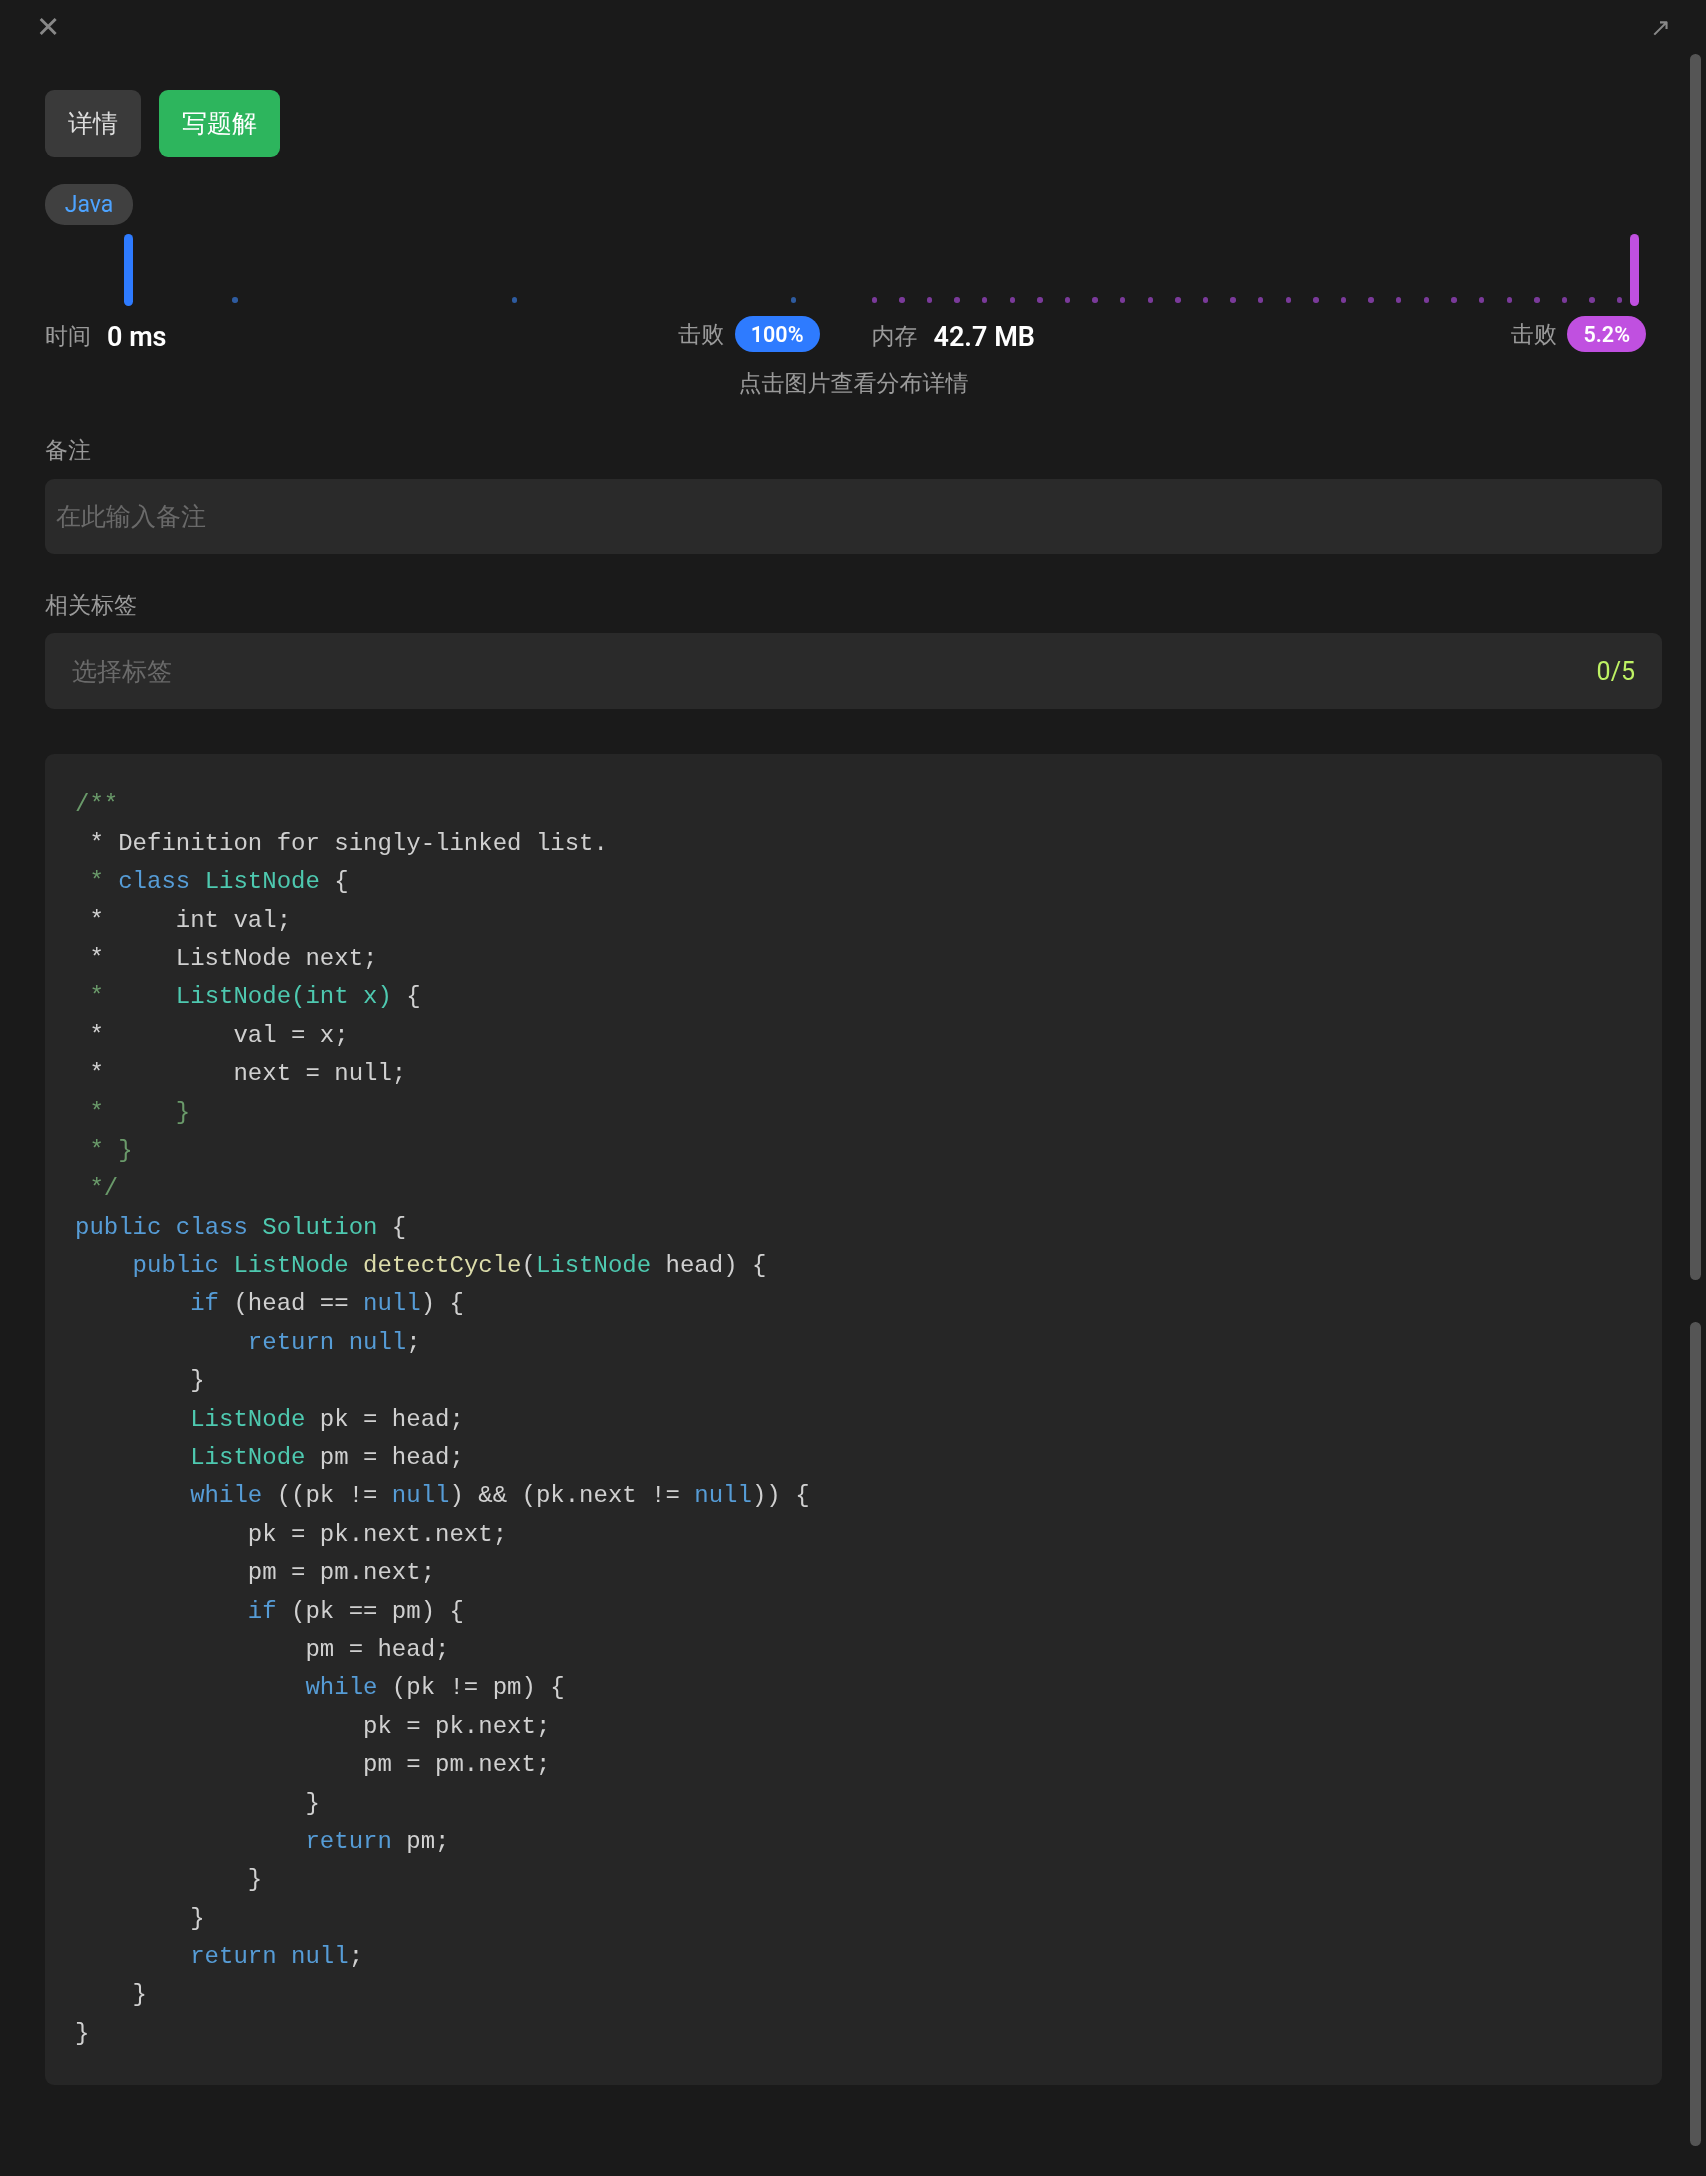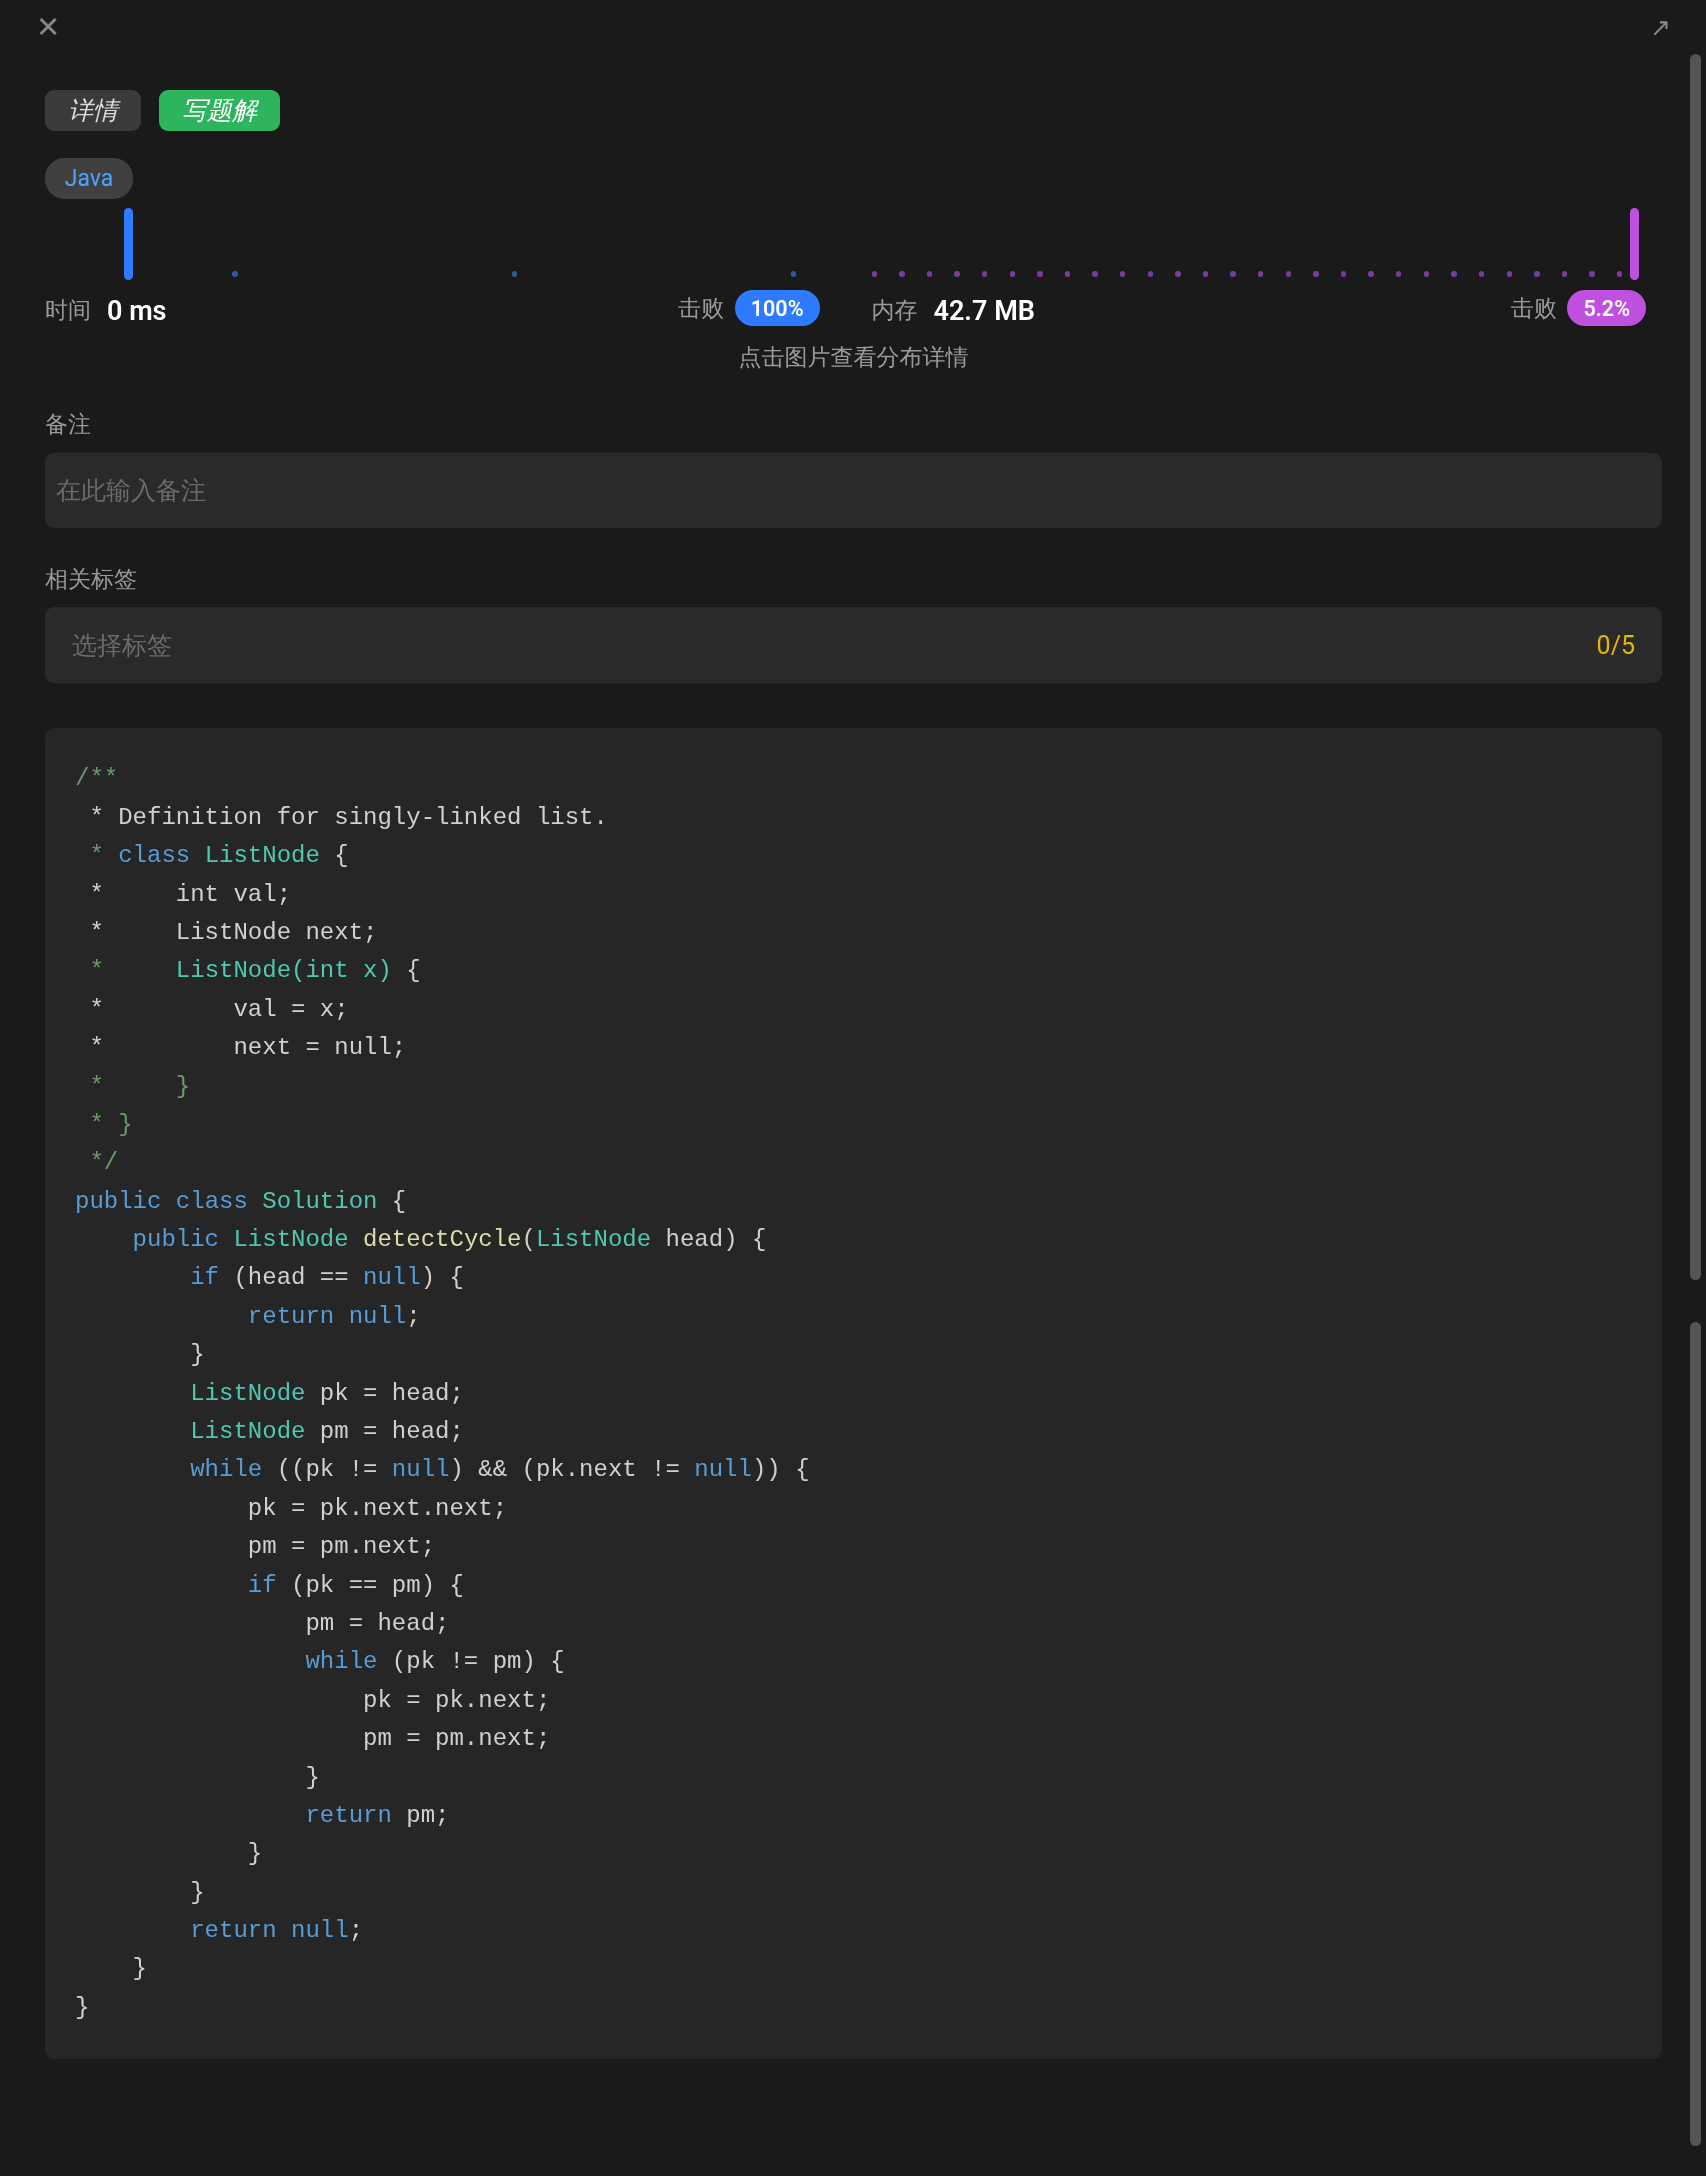--- a/index.html
+++ b/index.html
@@ -95,12 +95,11 @@
     gap: 18px;
   }
   .btn {
-    padding: 4px 23px;
+    padding: 17px 23px;
     border-radius: 9px;
     border: none;
     font-size: 25px;
     cursor: pointer;
-    font-style: italic;
   }
   .btn-gray {
     background: #3a3a3a;

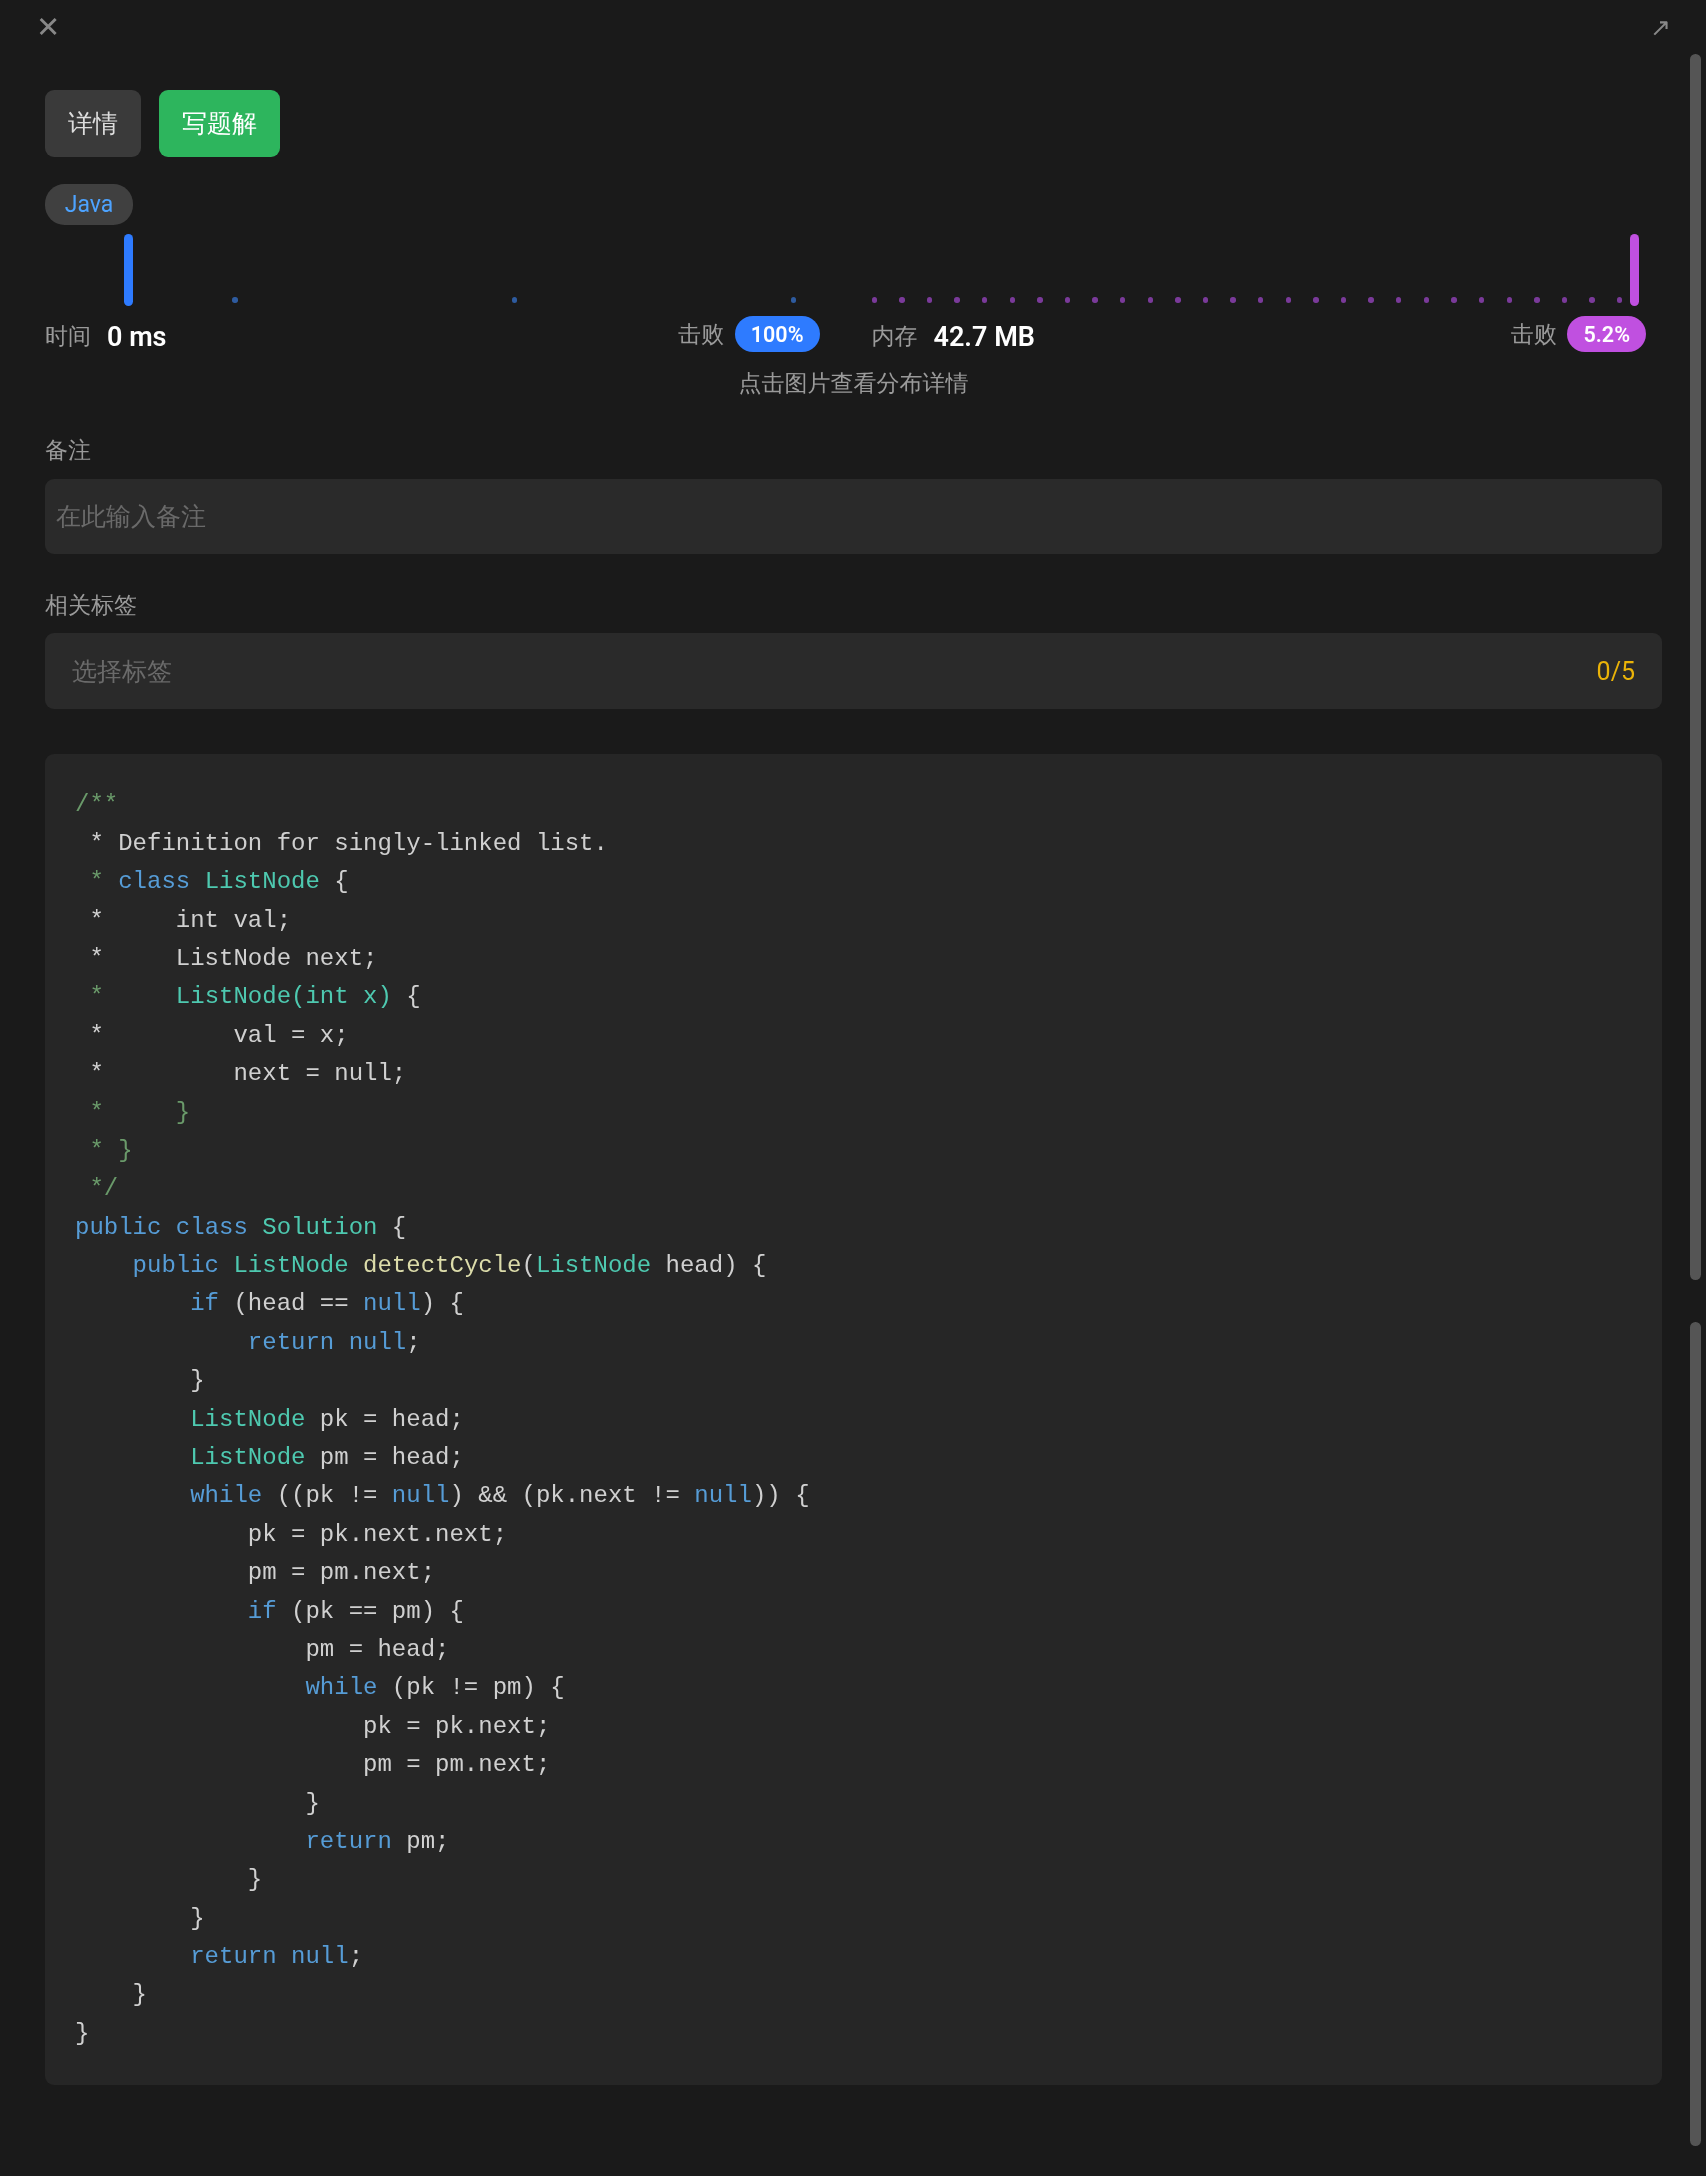--- a/index.html
+++ b/index.html
@@ -216,7 +216,7 @@
     margin-bottom: 45px;
     cursor: pointer;
   }
-  .tag-count { color: #eab308; }
+  .tag-count { color: #bef264; }
   .code-block {
     background: #262626;
     border-radius: 9px;

